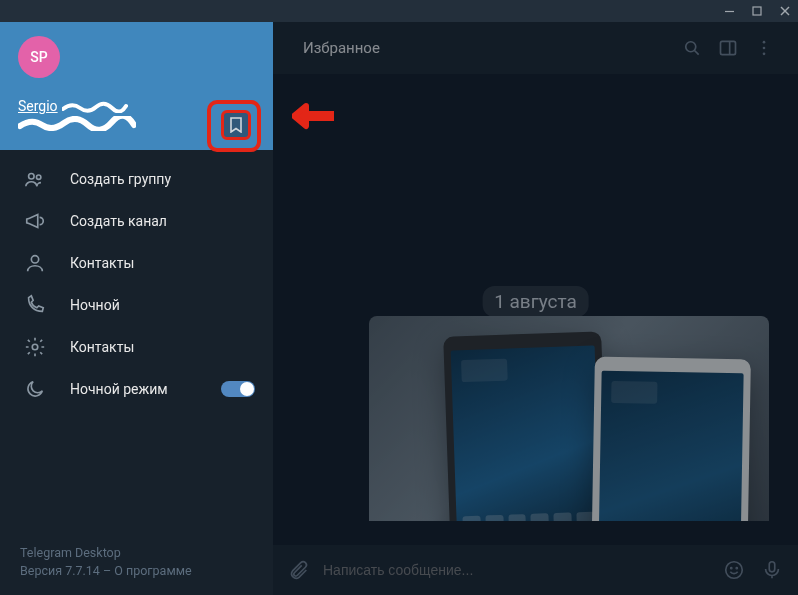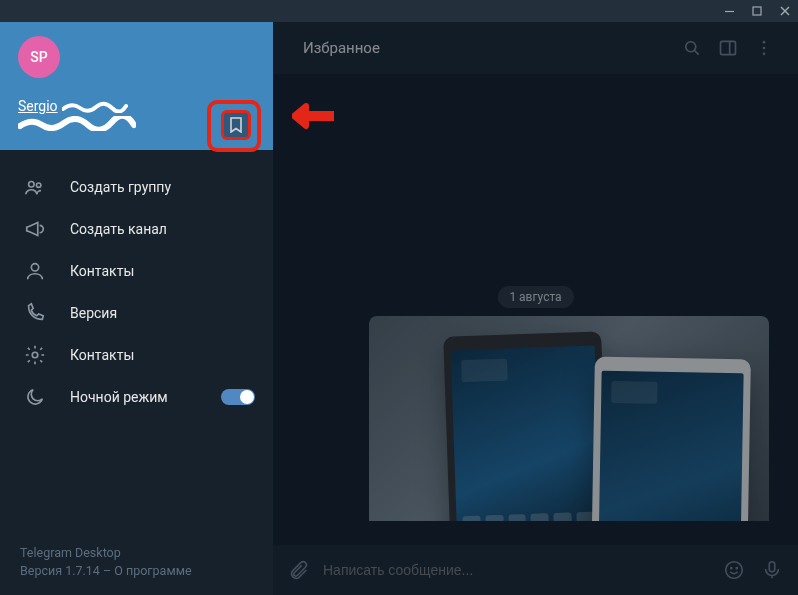--- a/index.html
+++ b/index.html
@@ -67,7 +67,7 @@
   pointer-events:none;
 }
 
-.menu { padding-top: 16px; flex:1; }
+.menu { padding-top: 8px; flex:1; }
 .menu-item {
   display:flex; align-items:center;
   height: 42px;

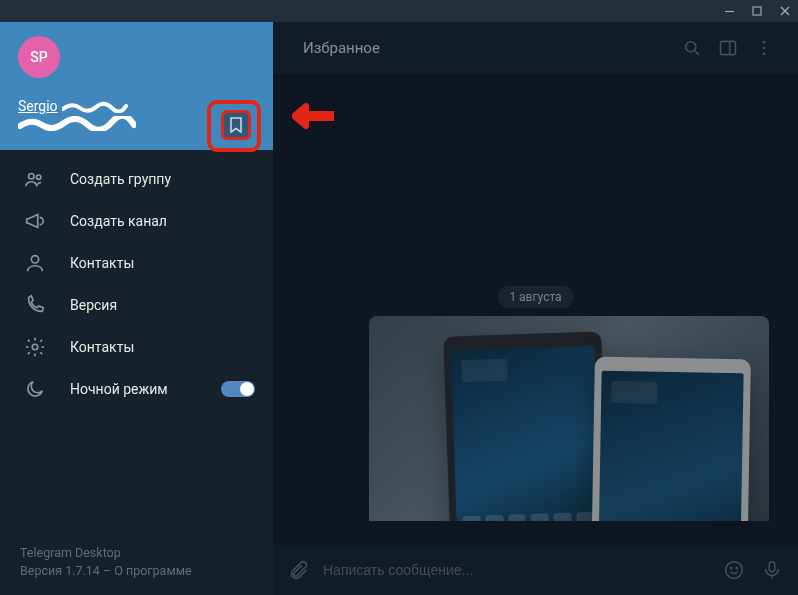--- a/index.html
+++ b/index.html
@@ -260,7 +260,7 @@
               <path d="M5 4c0 9 6 15 15 15l1-4-5-2-2 2c-3-1-5-3-6-6l2-2-2-5z"></path>
             </svg>
           </span>
-        <span>Версия</span>
+        <span>Ночной</span>
       </div>
       <div class="menu-item">
         <span class="icon">

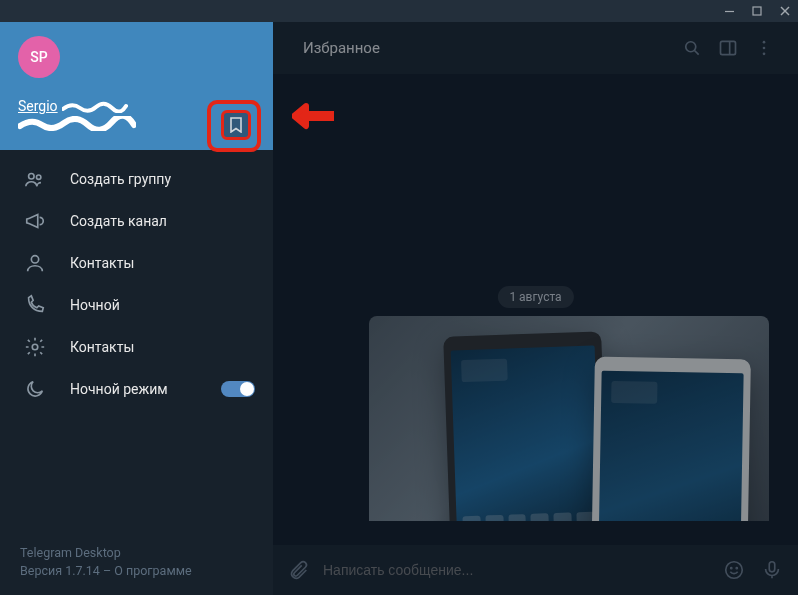--- a/index.html
+++ b/index.html
@@ -118,7 +118,7 @@
   background: rgba(50,60,70,0.7);
   padding: 4px 12px;
   border-radius: 12px;
-  font-size: 12px;
+  font-size: 19px;
   color:#d0d5db;
 }
 .msg-image {

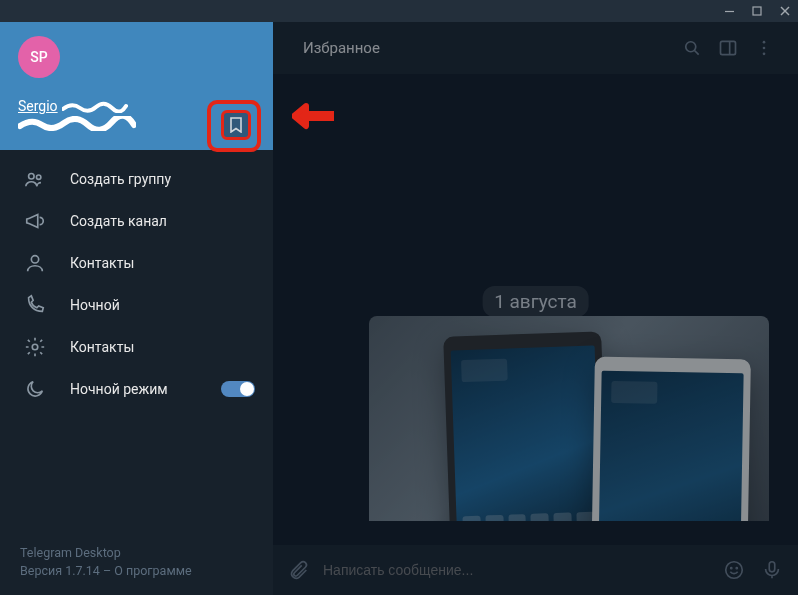--- a/index.html
+++ b/index.html
@@ -284,7 +284,7 @@
 
     <div class="footer">
       <div>Telegram Desktop</div>
-      <div><span>Версия 1.7.14 – </span><a>О программе</a></div>
+      <div><span>Версия 7.7.14 – </span><a>О программе</a></div>
     </div>
   </div>
 

